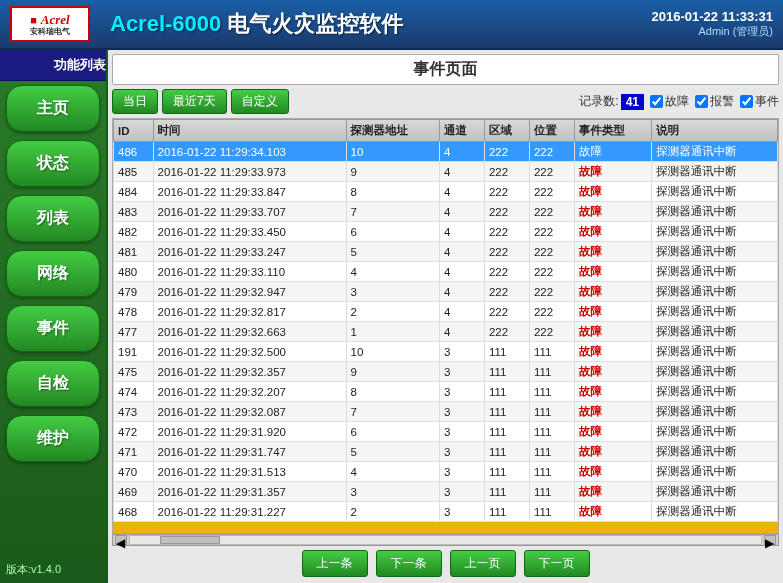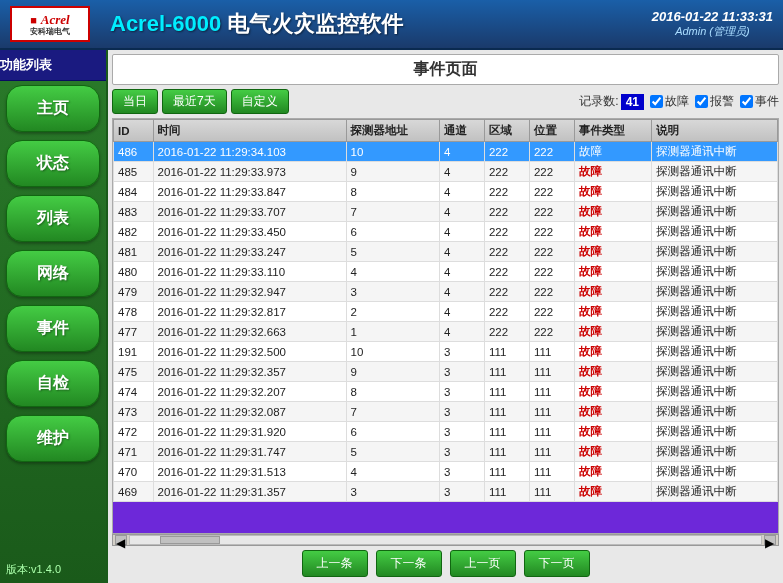--- a/index.html
+++ b/index.html
@@ -51,10 +51,9 @@
     }
     .header-right {
       margin-left: auto;
-      text-align: center;
+      text-align: right;
       color: #fff;
       font-size: 12px;
-      font-style: italic;
     }
     .header-right .datetime { font-size: 13px; font-weight: bold; }
     .header-right .user { font-size: 11px; color: #aaddff; }

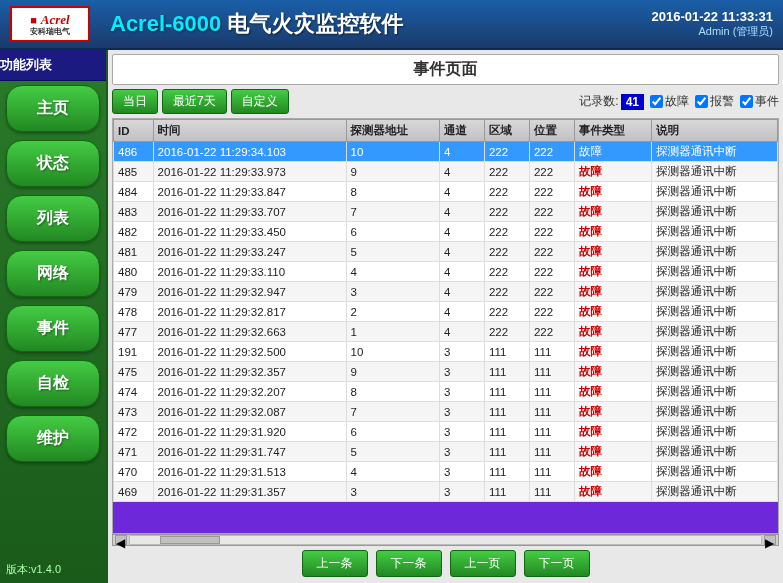--- a/index.html
+++ b/index.html
@@ -75,7 +75,7 @@
     .sidebar-title {
       background: #1a1a80;
       color: #fff;
-      text-align: left;
+      text-align: right;
       padding: 6px 0;
       font-size: 13px;
       font-weight: bold;

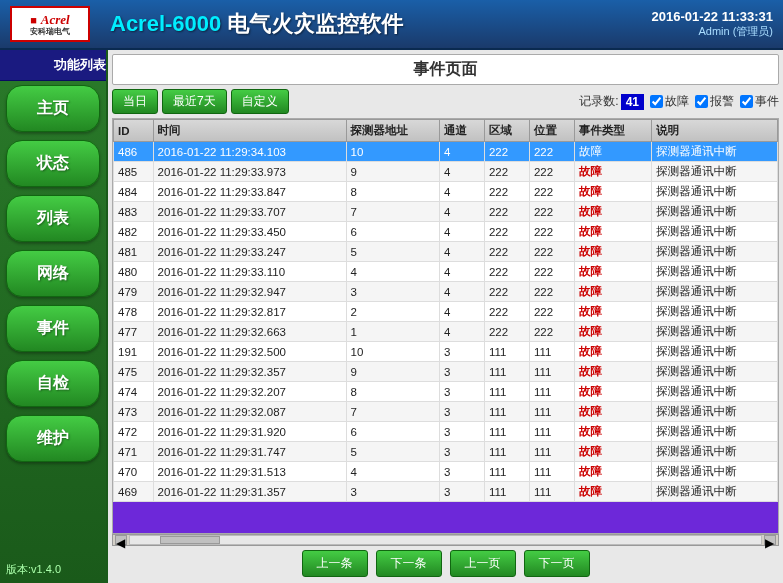--- a/index.html
+++ b/index.html
@@ -174,7 +174,7 @@
       flex: 1;
       overflow-y: auto;
       border: 1px solid #aaa;
-      background: #6d28d9;
+      background: #eab308;
     }
     table {
       width: 100%;

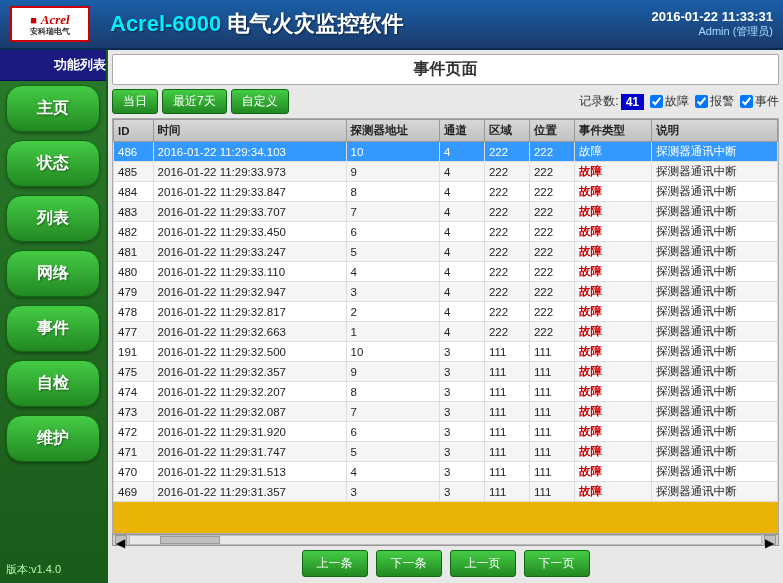--- a/index.html
+++ b/index.html
@@ -511,6 +511,16 @@
       <td class="fault-type">故障</td>
       <td>探测器通讯中断</td>
     </tr>
+            <tr>
+      <td>468</td>
+      <td>2016-01-22 11:29:31.227</td>
+      <td>2</td>
+      <td>3</td>
+      <td>111</td>
+      <td>111</td>
+      <td class="fault-type">故障</td>
+      <td>探测器通讯中断</td>
+    </tr>
           </tbody>
       </table>
     </div>

